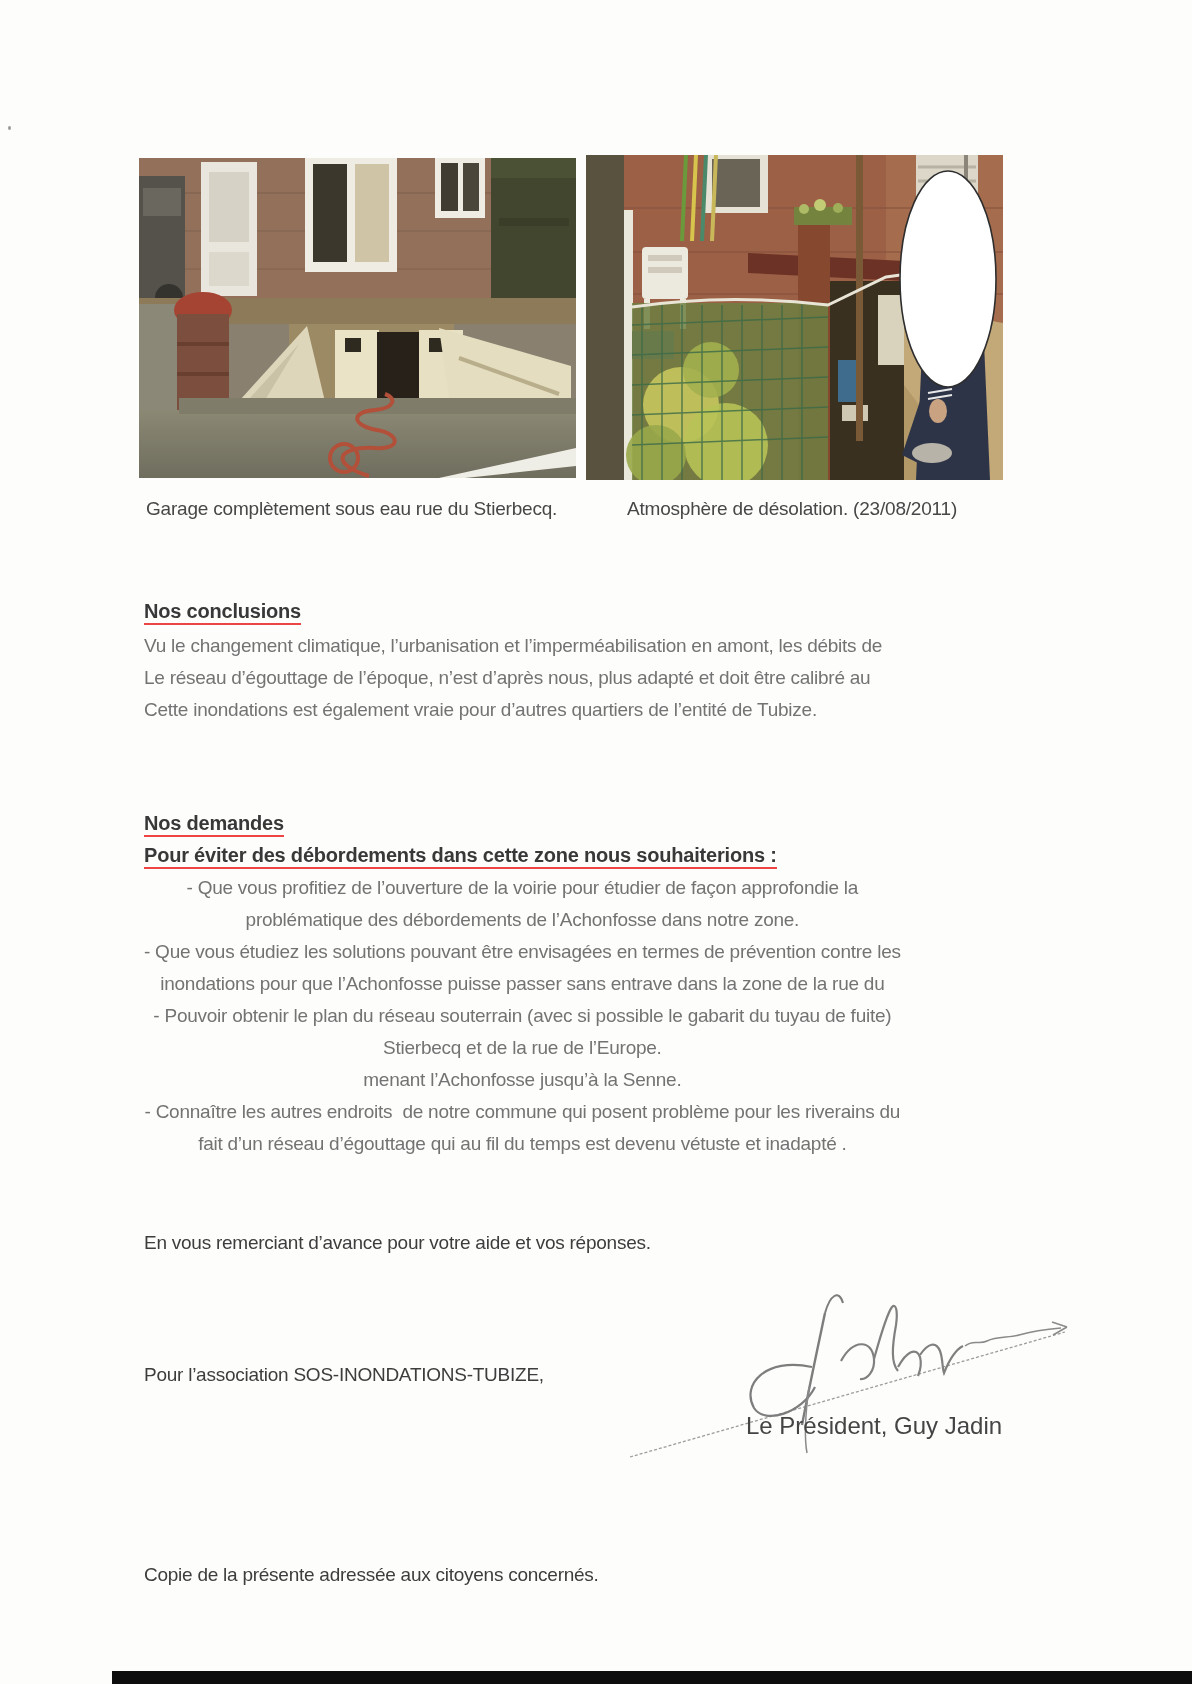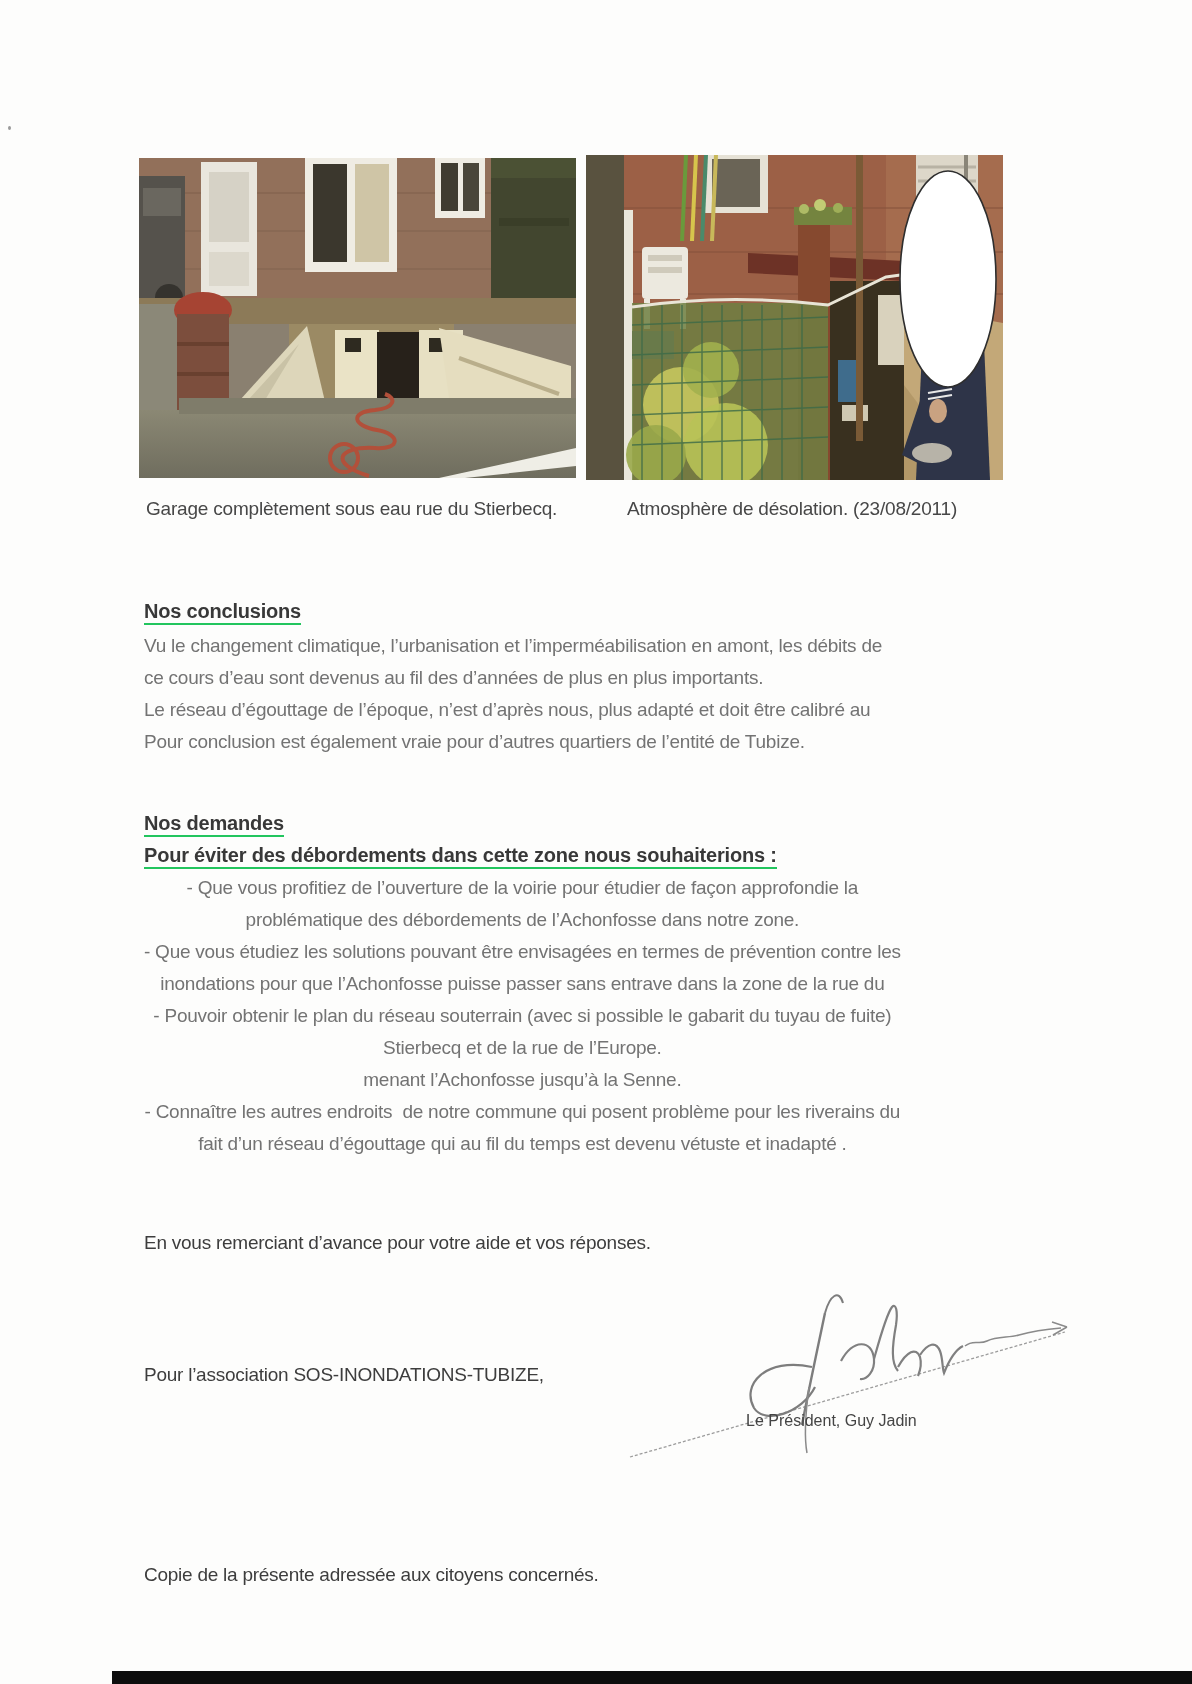--- a/index.html
+++ b/index.html
@@ -15,7 +15,7 @@
     position:absolute;font-size:20px;font-weight:bold;color:#383838;
     letter-spacing:-0.2px;
   }
-  .heading span{border-bottom:2px solid #22c55e;padding-bottom:1px;}
+  .heading span{border-bottom:2px solid #ef4444;padding-bottom:1px;}
   .para{position:absolute;font-size:19px;letter-spacing:-0.25px;color:#737373;}
   .para .line{line-height:32px;white-space:pre;}
   .single{position:absolute;font-size:19px;letter-spacing:-0.25px;color:#3d3d3d;white-space:pre;}

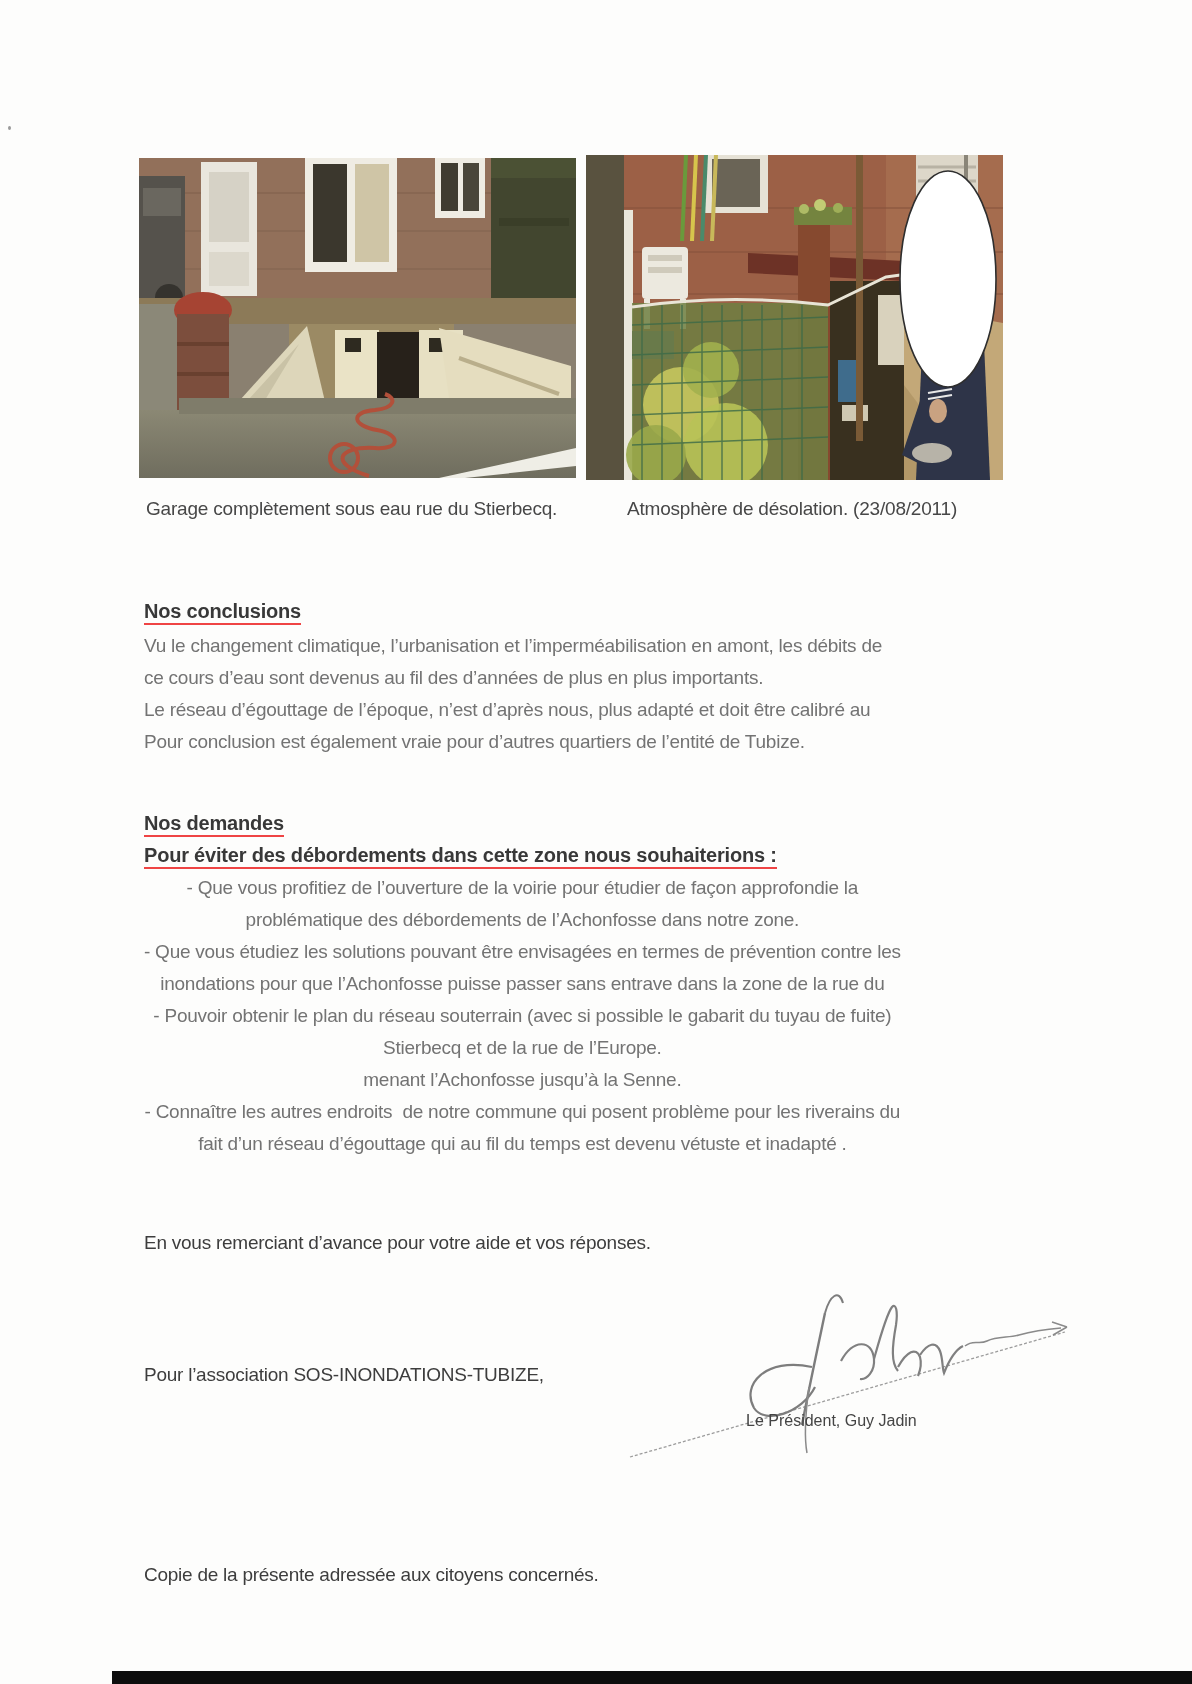--- a/index.html
+++ b/index.html
@@ -197,7 +197,6 @@
   </div>
   <div class="para" style="left:144px;top:630px;">
     <div class="line">Vu le changement climatique, l’urbanisation et l’imperméabilisation en amont, les débits de</div>
-    <div class="line">ce cours d’eau sont devenus au fil des d’années de plus en plus importants.</div>
     <div class="line">Le réseau d’égouttage de l’époque, n’est d’après nous, plus adapté et doit être calibré au</div>
     <div class="line">Pour conclusion est également vraie pour d’autres quartiers de l’entité de Tubize.</div>
   </div>

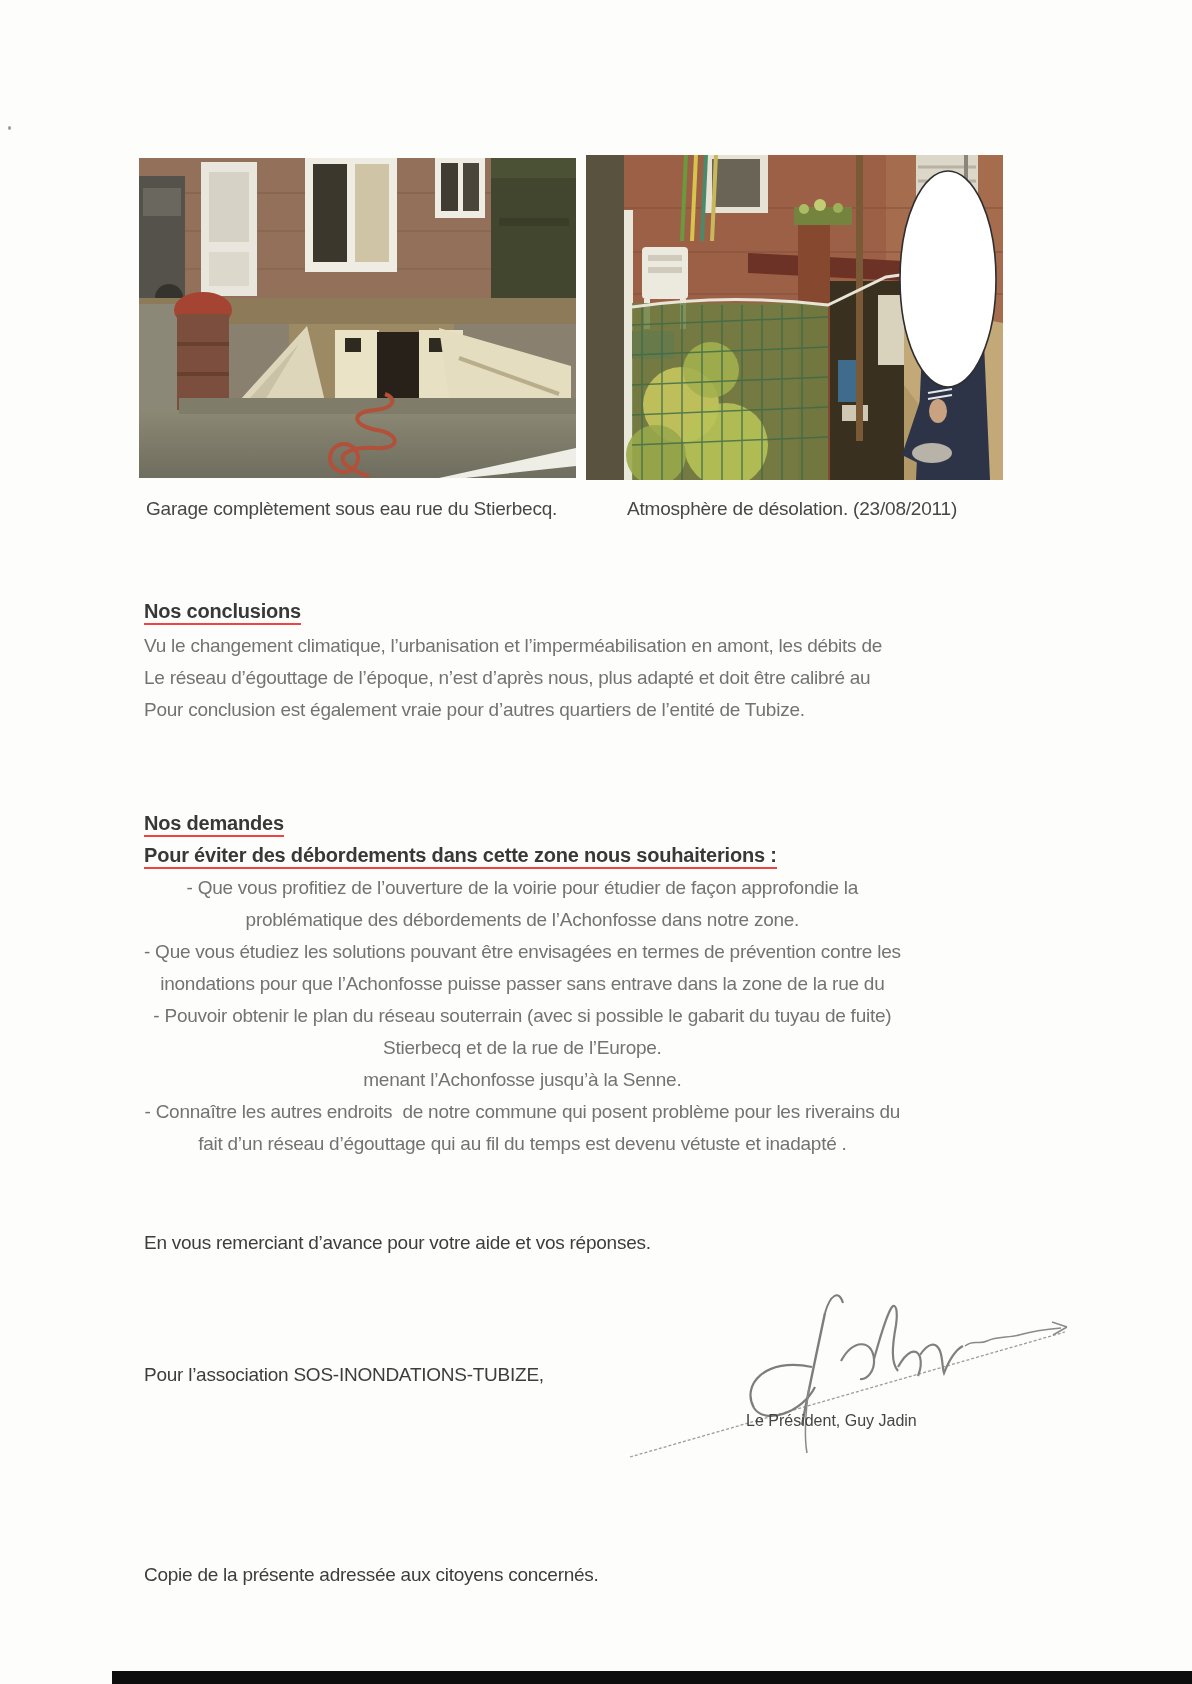--- a/index.html
+++ b/index.html
@@ -198,7 +198,7 @@
   <div class="para" style="left:144px;top:630px;">
     <div class="line">Vu le changement climatique, l’urbanisation et l’imperméabilisation en amont, les débits de</div>
     <div class="line">Le réseau d’égouttage de l’époque, n’est d’après nous, plus adapté et doit être calibré au</div>
-    <div class="line">Pour conclusion est également vraie pour d’autres quartiers de l’entité de Tubize.</div>
+    <div class="line">Cette inondations est également vraie pour d’autres quartiers de l’entité de Tubize.</div>
   </div>
 
   <div class="heading" style="left:144px;top:812px;">

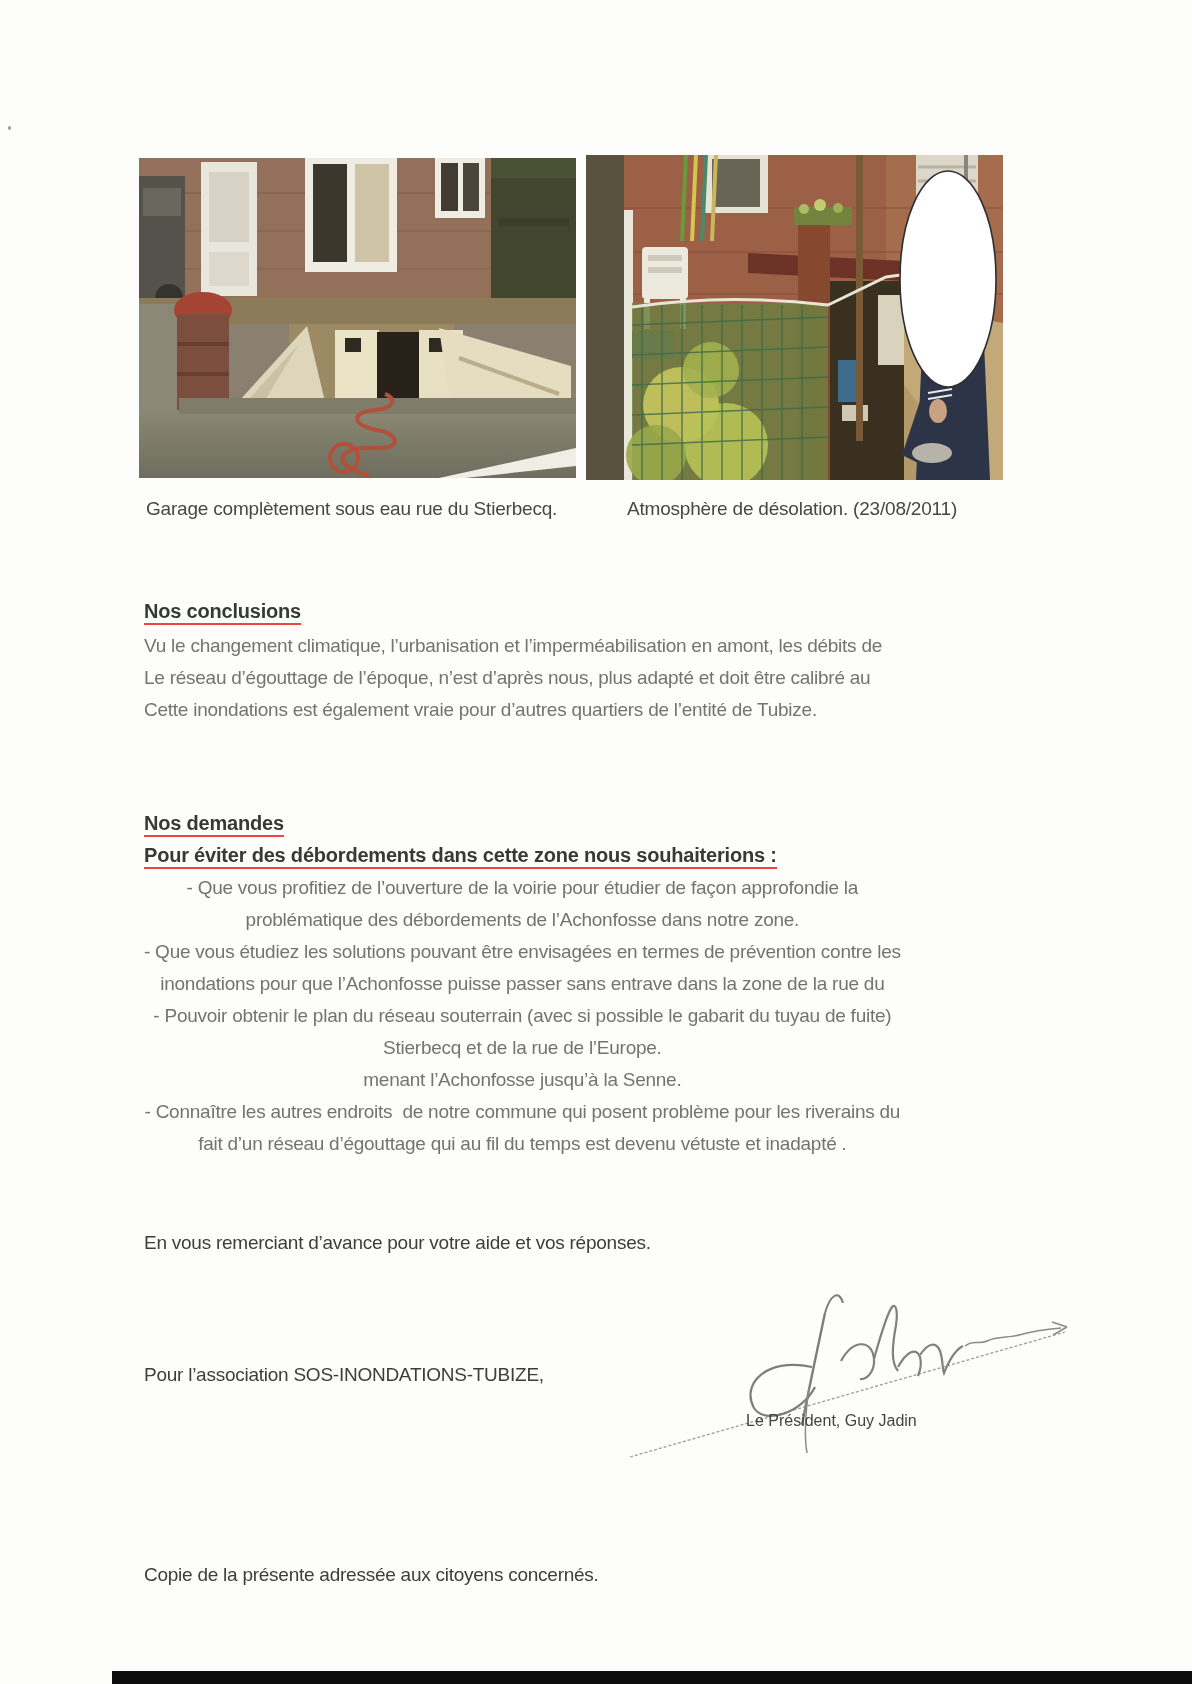--- a/index.html
+++ b/index.html
@@ -19,7 +19,7 @@
   .para{position:absolute;font-size:19px;letter-spacing:-0.25px;color:#737373;}
   .para .line{line-height:32px;white-space:pre;}
   .single{position:absolute;font-size:19px;letter-spacing:-0.25px;color:#3d3d3d;white-space:pre;}
-  .signer{position:absolute;font-size:16px;color:#444;white-space:pre;}
+  .signer{position:absolute;font-size:24px;color:#444;white-space:pre;}
   .sig{position:absolute;}
   .bottom-bar{position:absolute;background:#0d0d0d;}
   .speck{position:absolute;background:#9a9a9a;border-radius:50%;}

